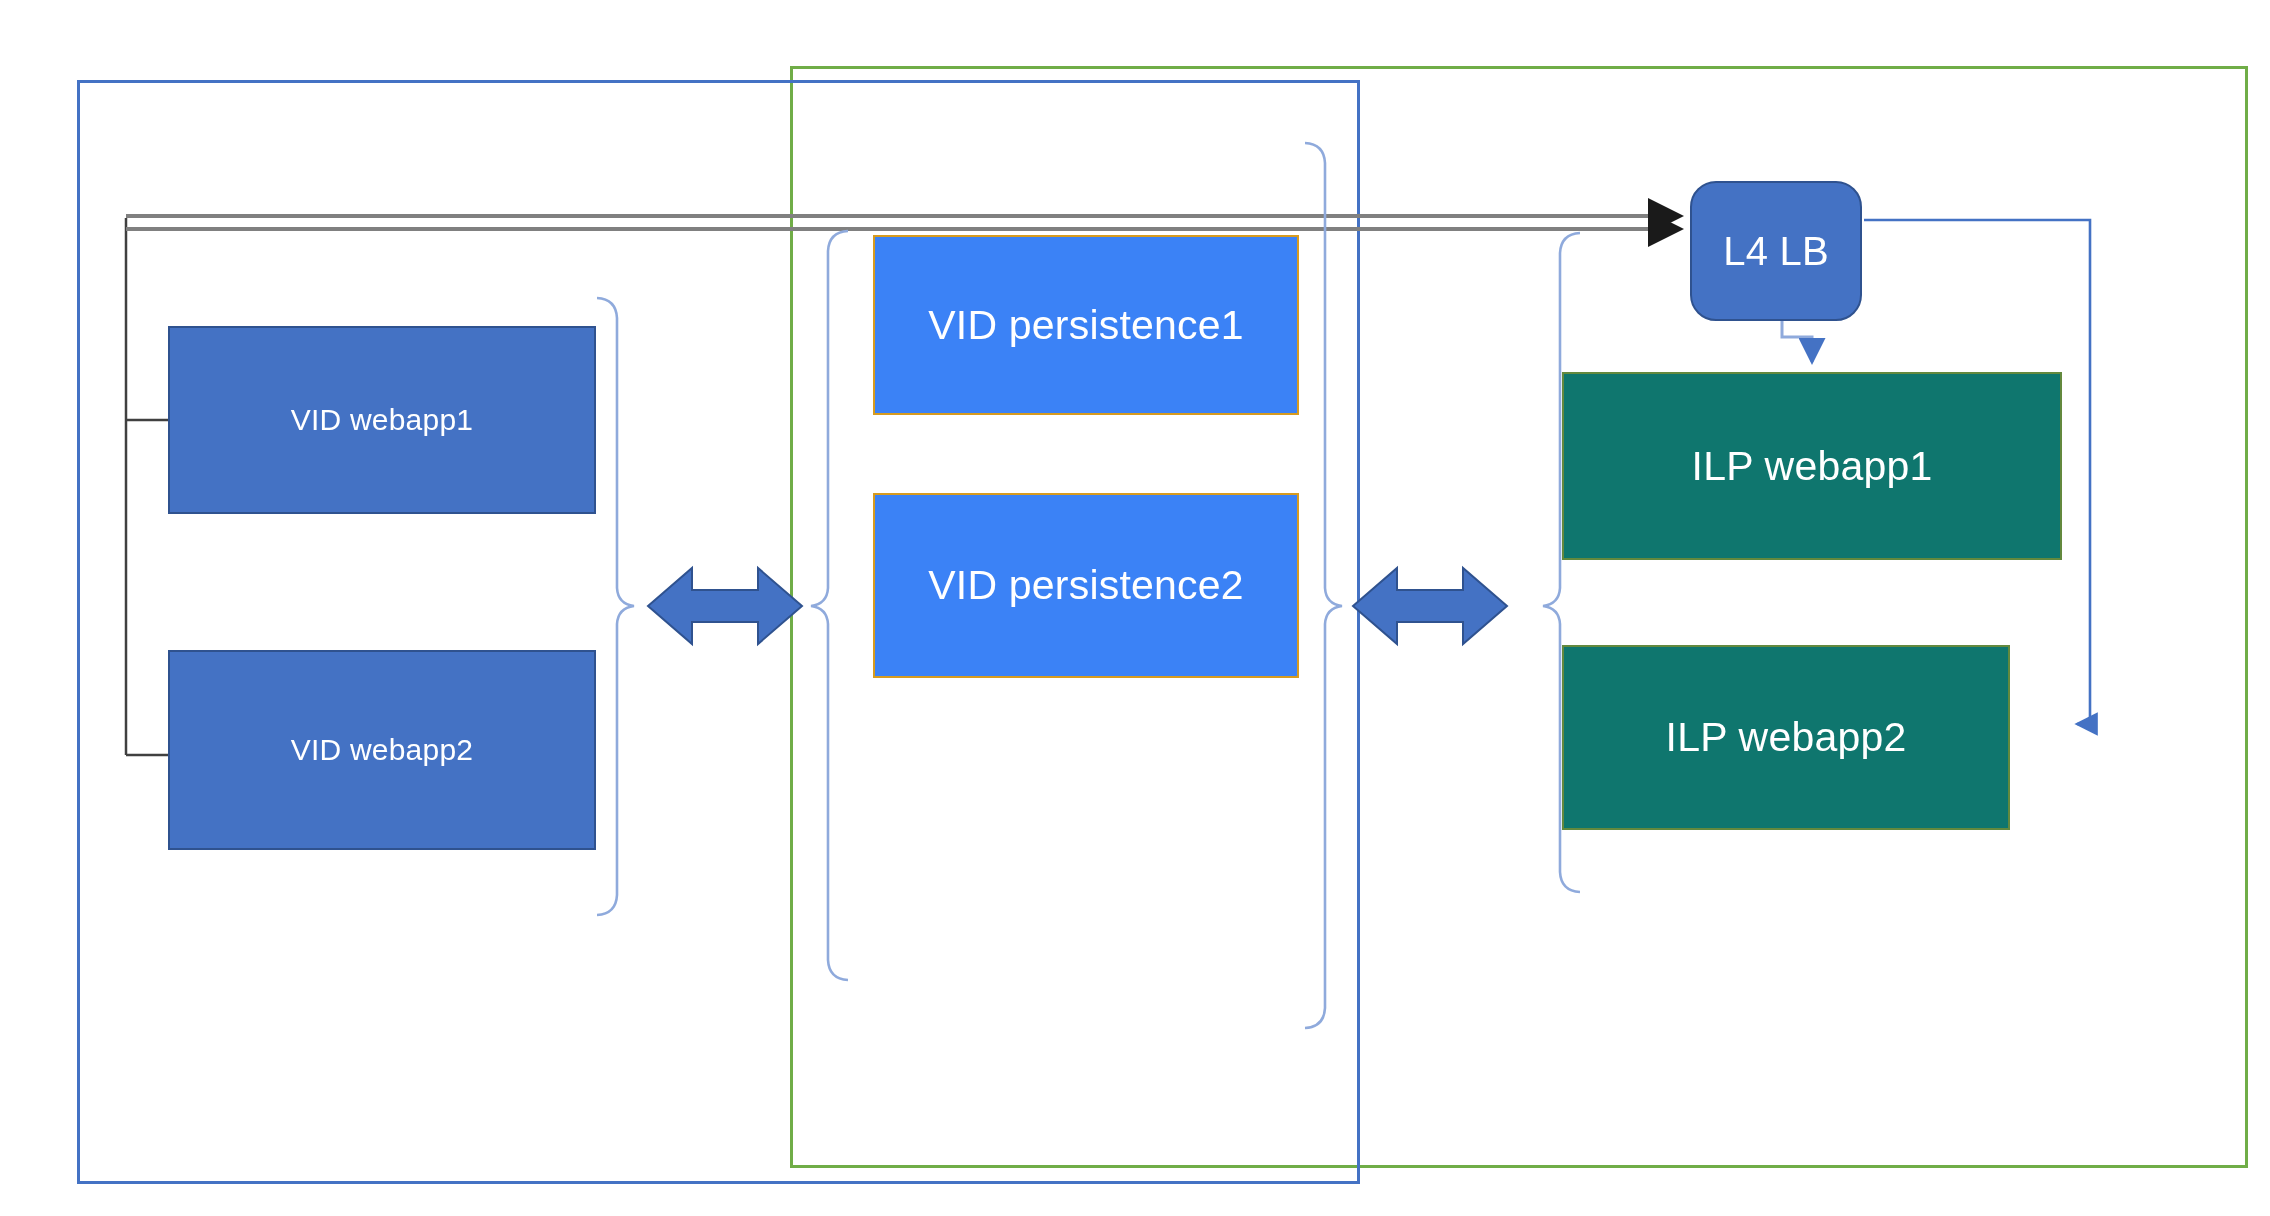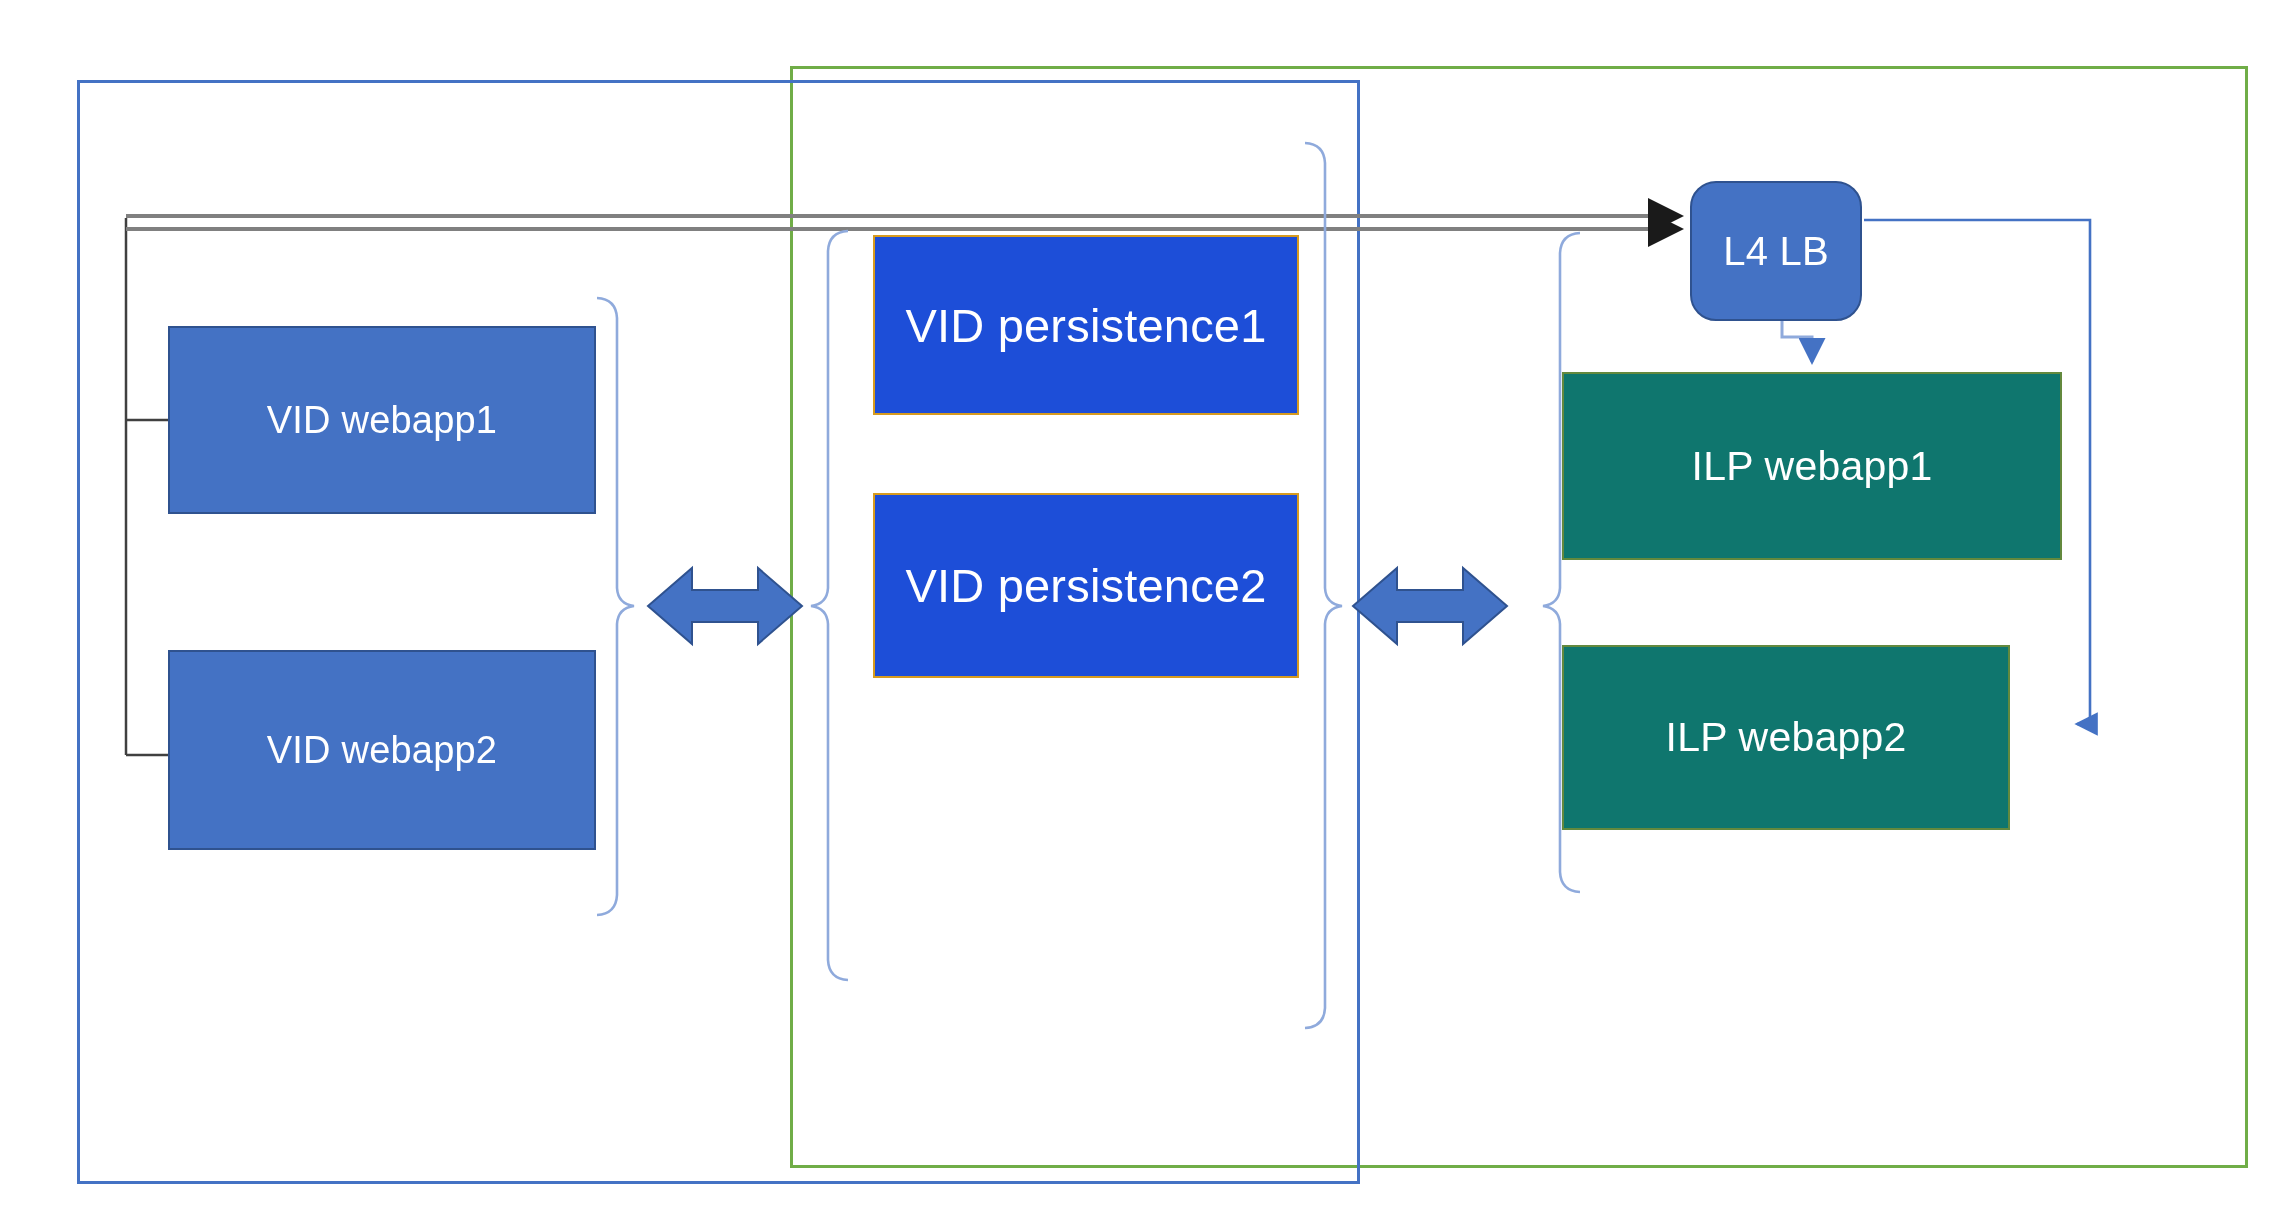--- a/index.html
+++ b/index.html
@@ -16,7 +16,7 @@
         justify-content:center;color:#ffffff;font-weight:400;text-align:center;
         letter-spacing:.2px;}
   .node-blue{background:#4472C4;border:2px solid #2F528F;font-size:38px;}
-  .node-orange{background:#1d4ed8;border:2px solid #D79B1F;font-size:47px;}
+  .node-orange{background:#3b82f6;border:2px solid #D79B1F;font-size:41px;}
   .node-green{background:#0f766e;border:2px solid #63893E;font-size:41px;}
   .node-lb{background:#4472C4;border:2px solid #2F528F;border-radius:26px;font-size:40px;margin-top:26px;}
 

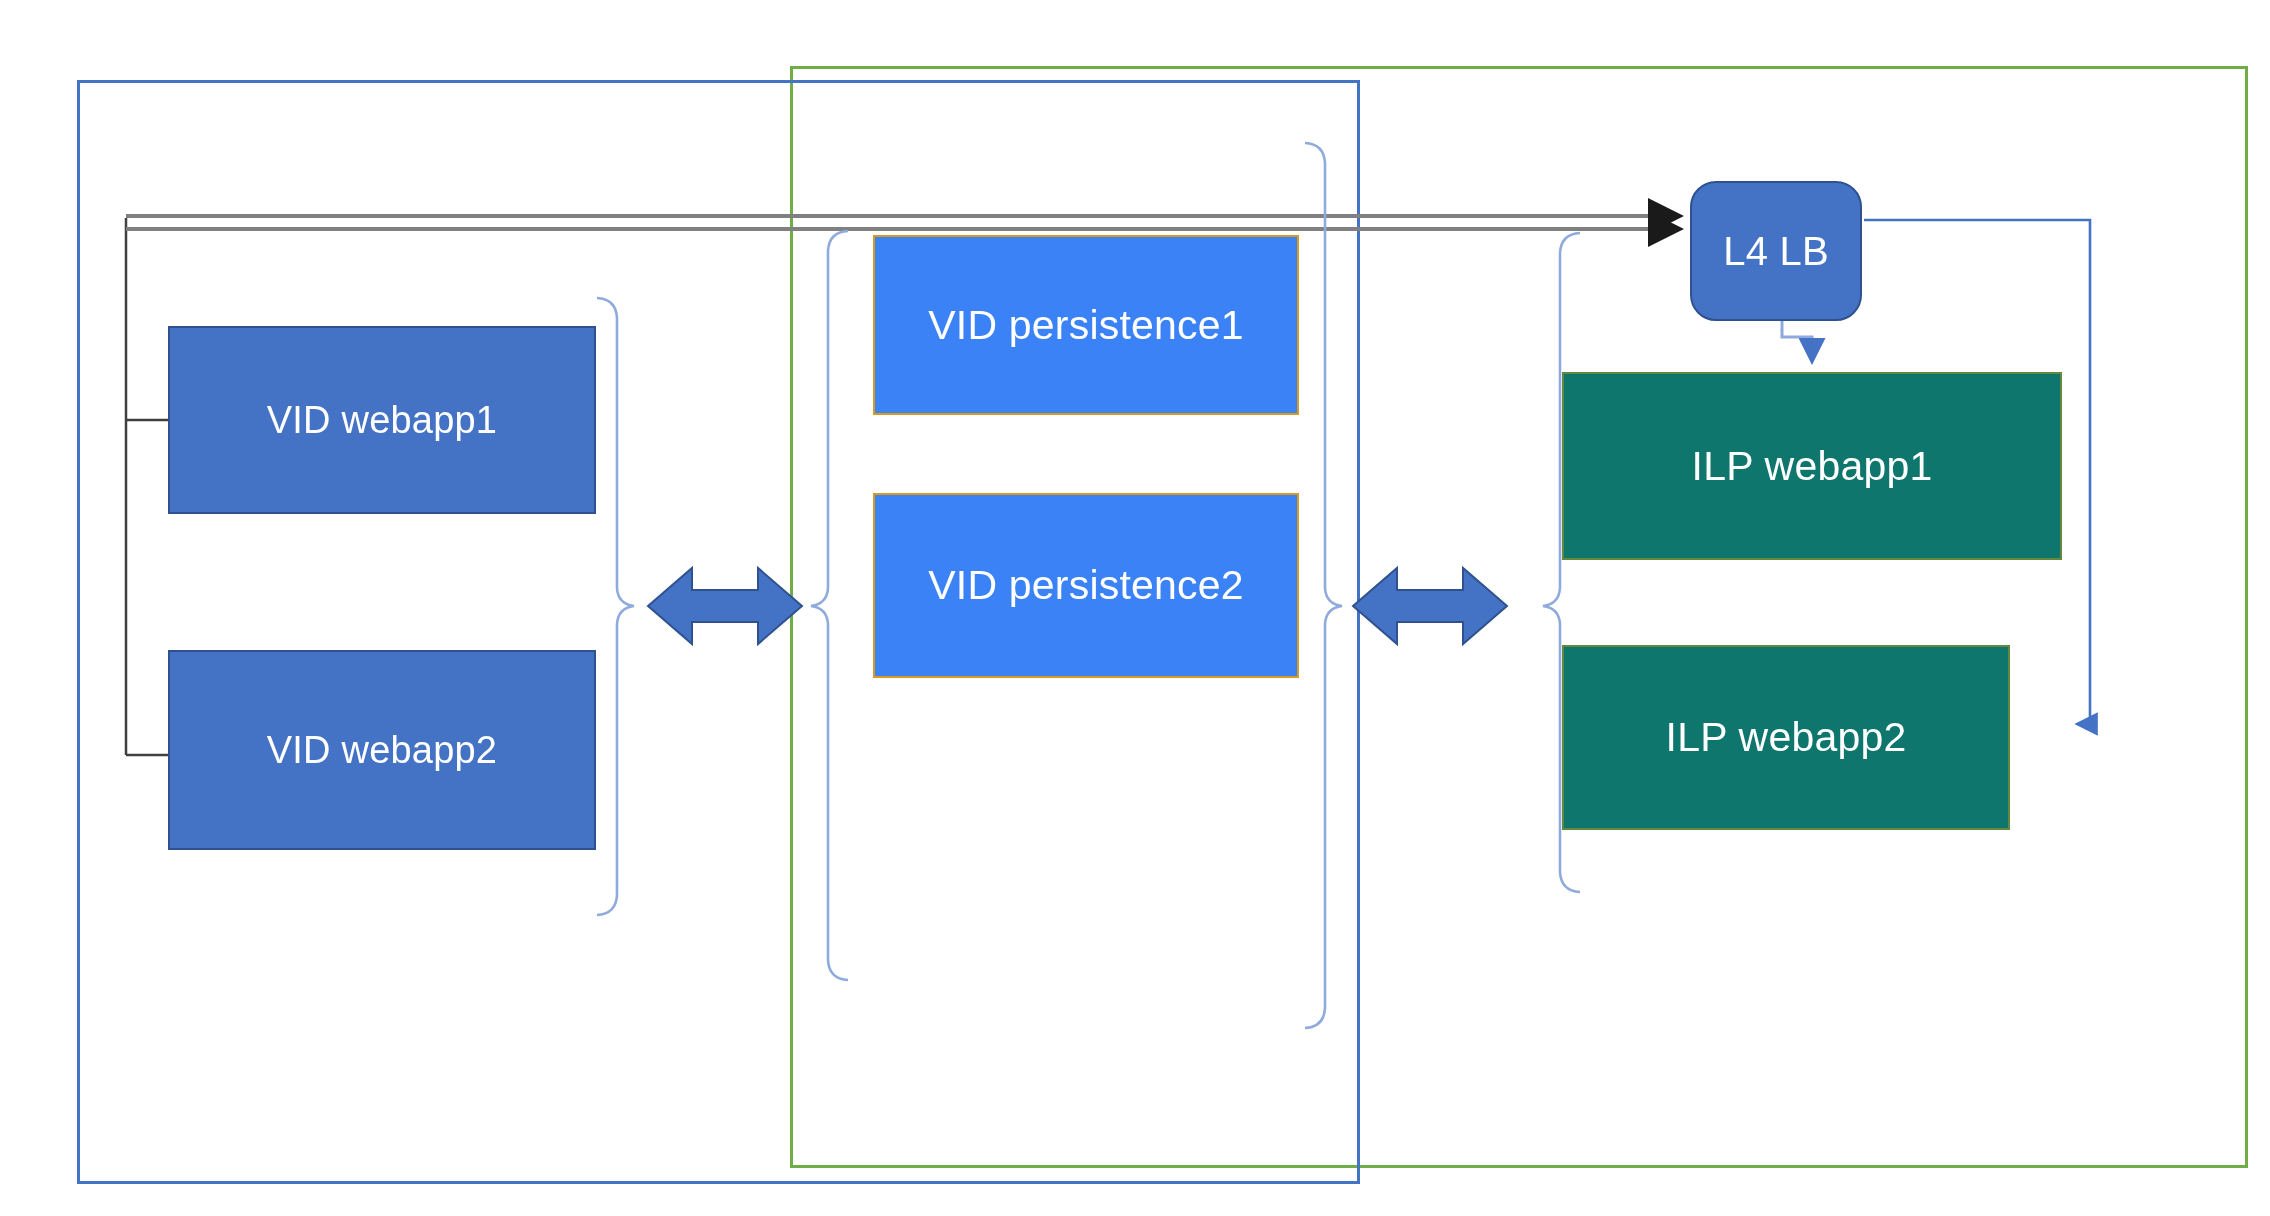--- a/index.html
+++ b/index.html
@@ -15,7 +15,7 @@
   .node{position:absolute;box-sizing:border-box;display:flex;align-items:center;
         justify-content:center;color:#ffffff;font-weight:400;text-align:center;
         letter-spacing:.2px;}
-  .node-blue{background:#4472C4;border:2px solid #2F528F;font-size:38px;}
+  .node-blue{background:#4472C4;border:2px solid #2F528F;font-size:30px;}
   .node-orange{background:#3b82f6;border:2px solid #D79B1F;font-size:41px;}
   .node-green{background:#0f766e;border:2px solid #63893E;font-size:41px;}
   .node-lb{background:#4472C4;border:2px solid #2F528F;border-radius:26px;font-size:40px;margin-top:26px;}

